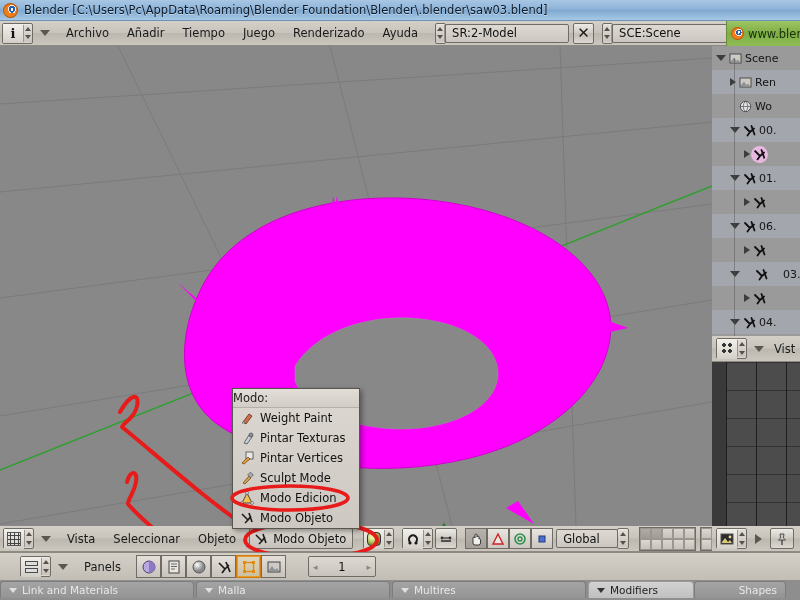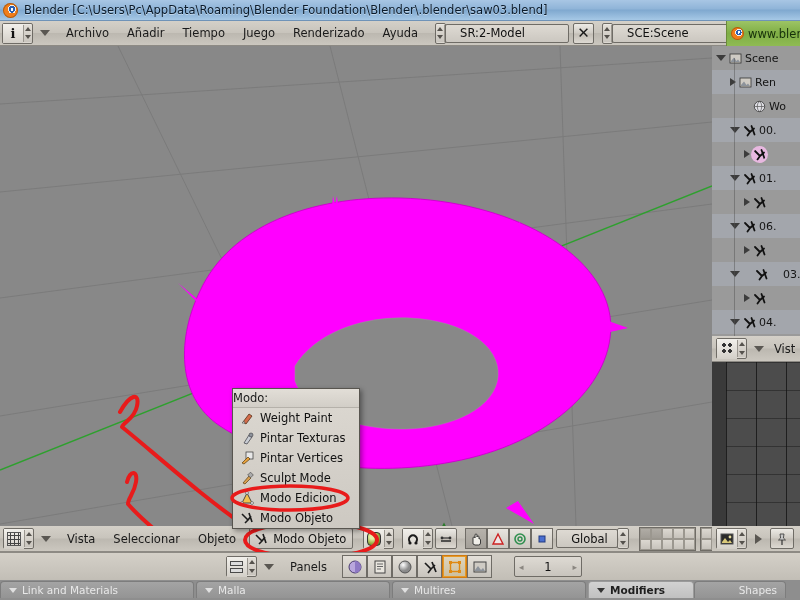--- a/index.html
+++ b/index.html
@@ -63,7 +63,7 @@
     border-top:6px solid #5a5752; margin: 0 7px;
   }
   .textfield {
-    height: 19px; display:flex; align-items:center; padding-left:14px;
+    height: 19px; display:flex; align-items:center; padding-left:6px;
     background: linear-gradient(to bottom,#dedad3,#cbc7c0);
     border:1px solid #6f6c66; border-radius:2px;
     font-size:11.5px; color:#101010; white-space:nowrap; overflow:hidden;

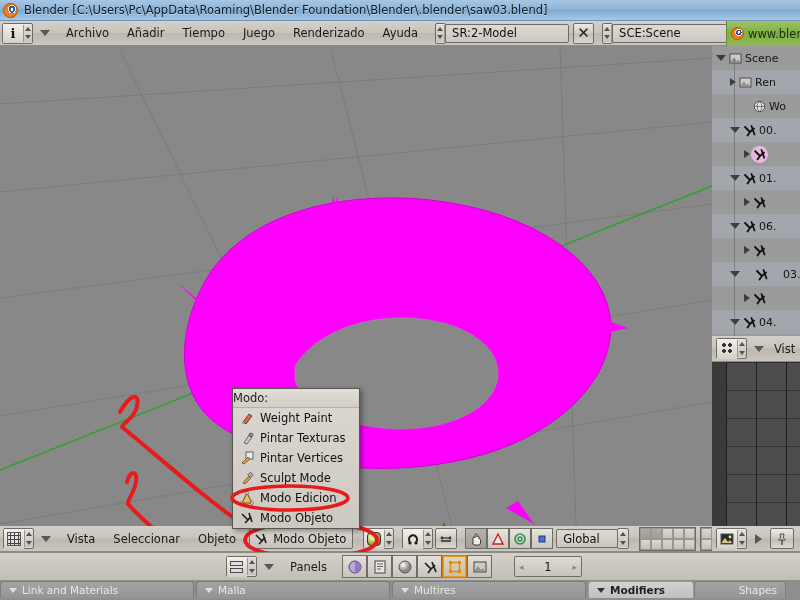--- a/index.html
+++ b/index.html
@@ -554,7 +554,7 @@
           </svg>
           <span>Ren</span>
         </div>
-        <div class="ol-row" style="padding-left: 32px;">
+        <div class="ol-row" style="padding-left: 18px;">
           <div style="width: 9px; flex: 0 0 auto;"></div>
           <svg class="ol-ico" viewBox="0 0 13 13">
             <circle cx="6.5" cy="6.5" r="5.2" fill="#e0e0e6" stroke="#333" stroke-width=".8"></circle>

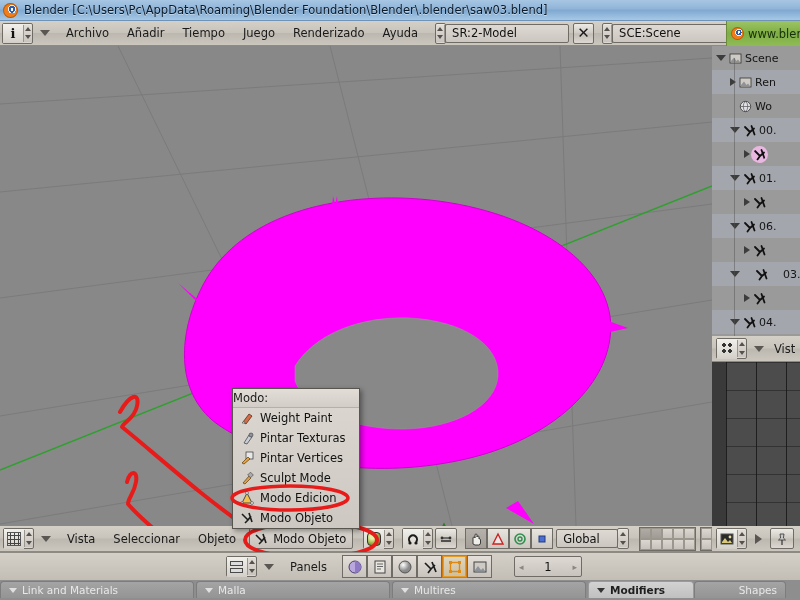--- a/index.html
+++ b/index.html
@@ -204,10 +204,10 @@
   
   .buttons-header {
     position:absolute; left:0; top:552px; width:800px; height:28px;
-    padding-left:8px; gap:0;
+    padding-left:20px; gap:0;
     background: linear-gradient(to bottom,#d4d0c8,#c2beb6);
     border-top:1px solid #8d8a84;
-    display:flex; align-items:center;justify-content:center;
+    display:flex; align-items:center;
   }
   .bh-ico {
     width:20px;height:20px;background:linear-gradient(to bottom,#f2f0eb,#d3cfc8);

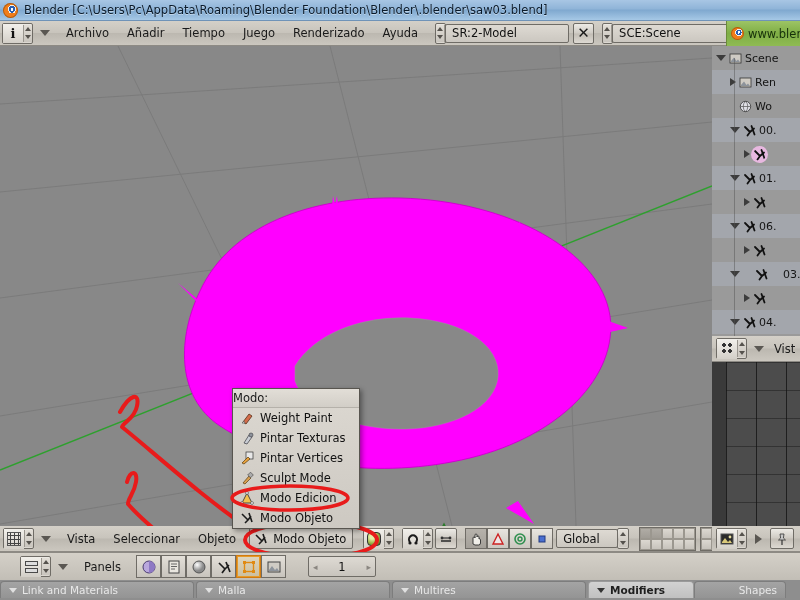--- a/index.html
+++ b/index.html
@@ -761,7 +761,7 @@
       <span>Multires</span>
     </div>
     <div class="ptab-grp">
-      <div class="ptab on" style="width:106px;font-weight:bold;">
+      <div class="ptab on" style="width:106px;">
         <span class="tdot"></span>
         <span>Modifiers</span>
       </div>

